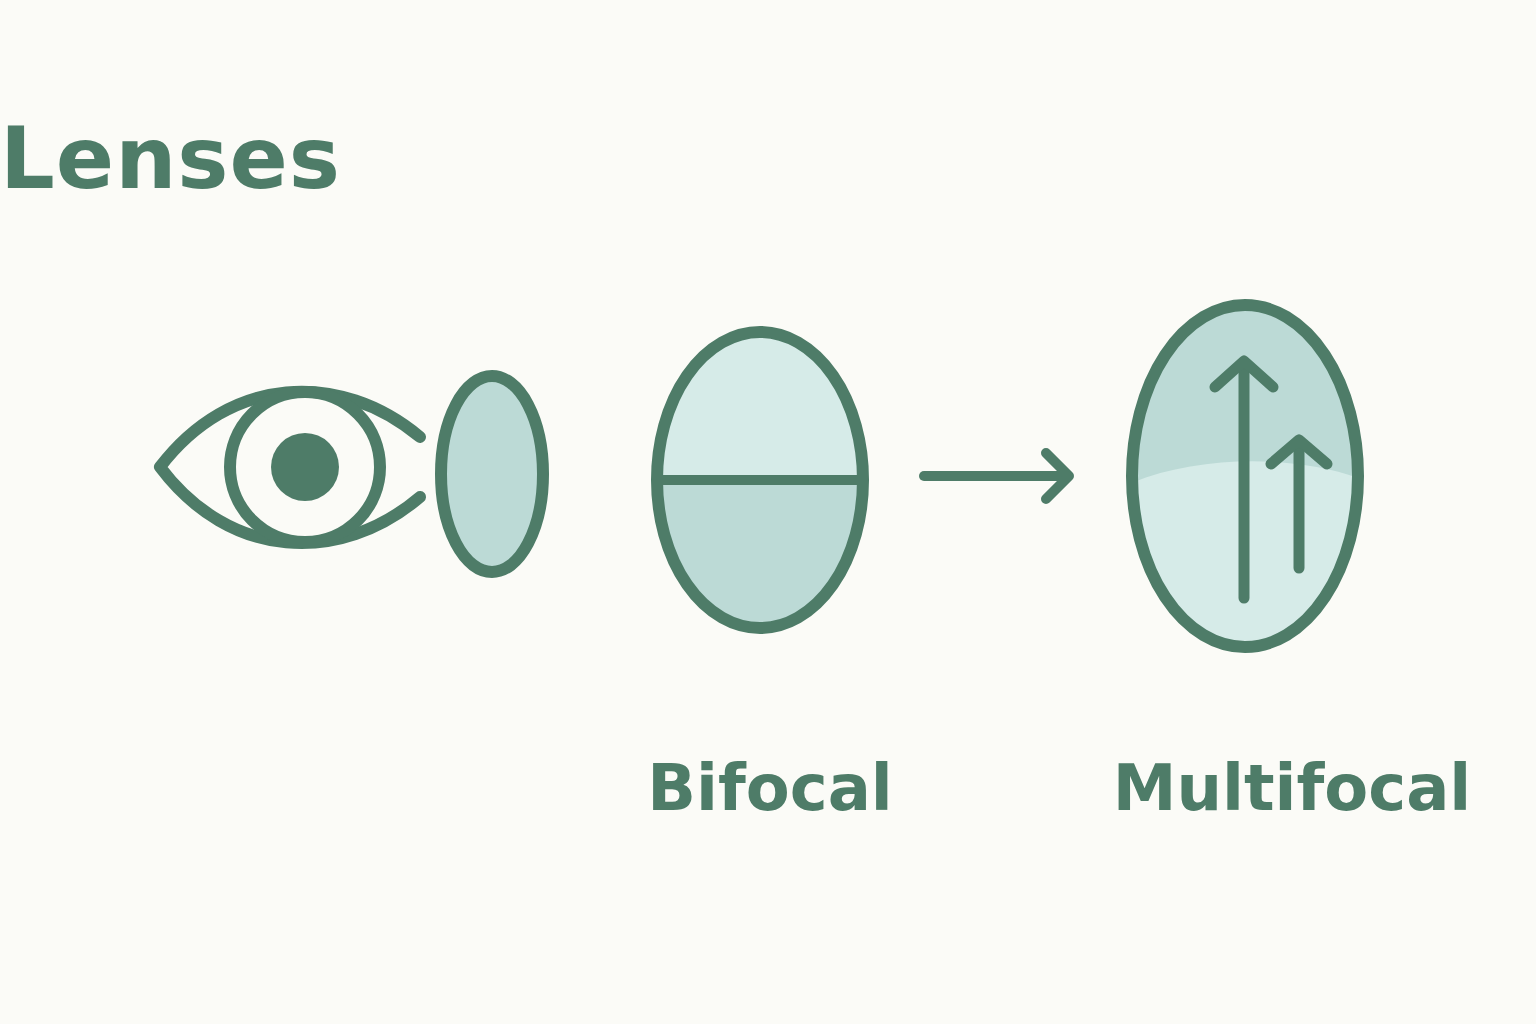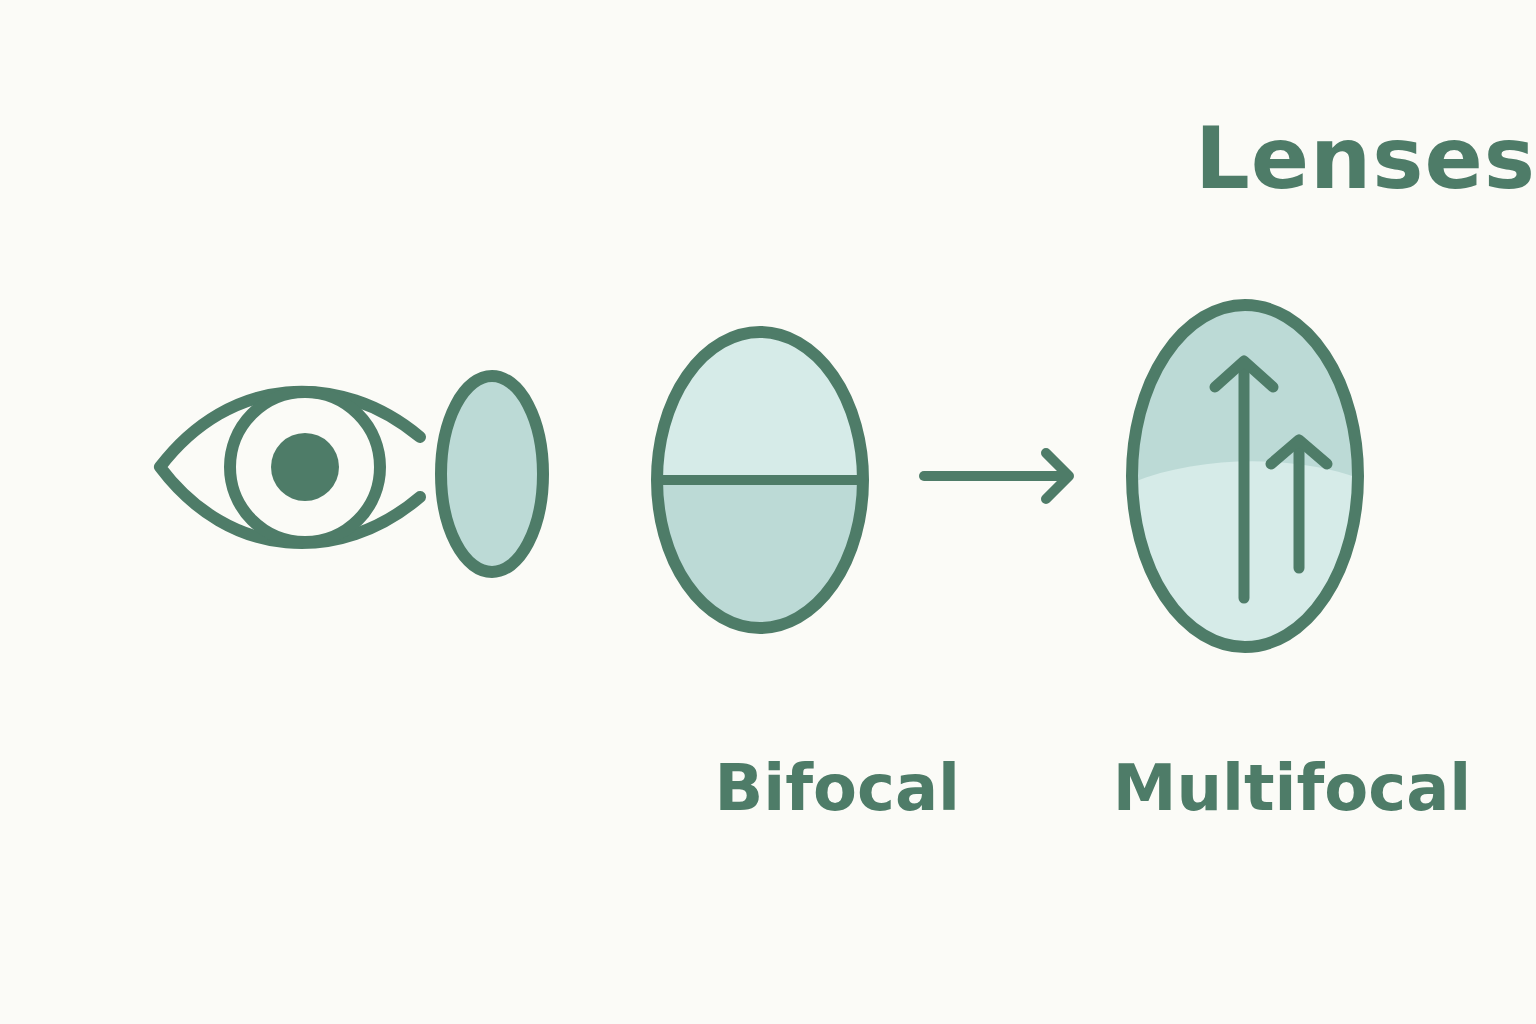--- a/index.html
+++ b/index.html
@@ -11,7 +11,7 @@
   }
   .title {
     position: absolute; left: 0; width: 1536px; top: 108px;
-    text-align: right; font-size: 86px; font-weight: bold;
+    text-align: left; font-size: 86px; font-weight: bold;
     color: #4e7c68; letter-spacing: 1px;
   }
   svg.art { position: absolute; left: 0; top: 0; }

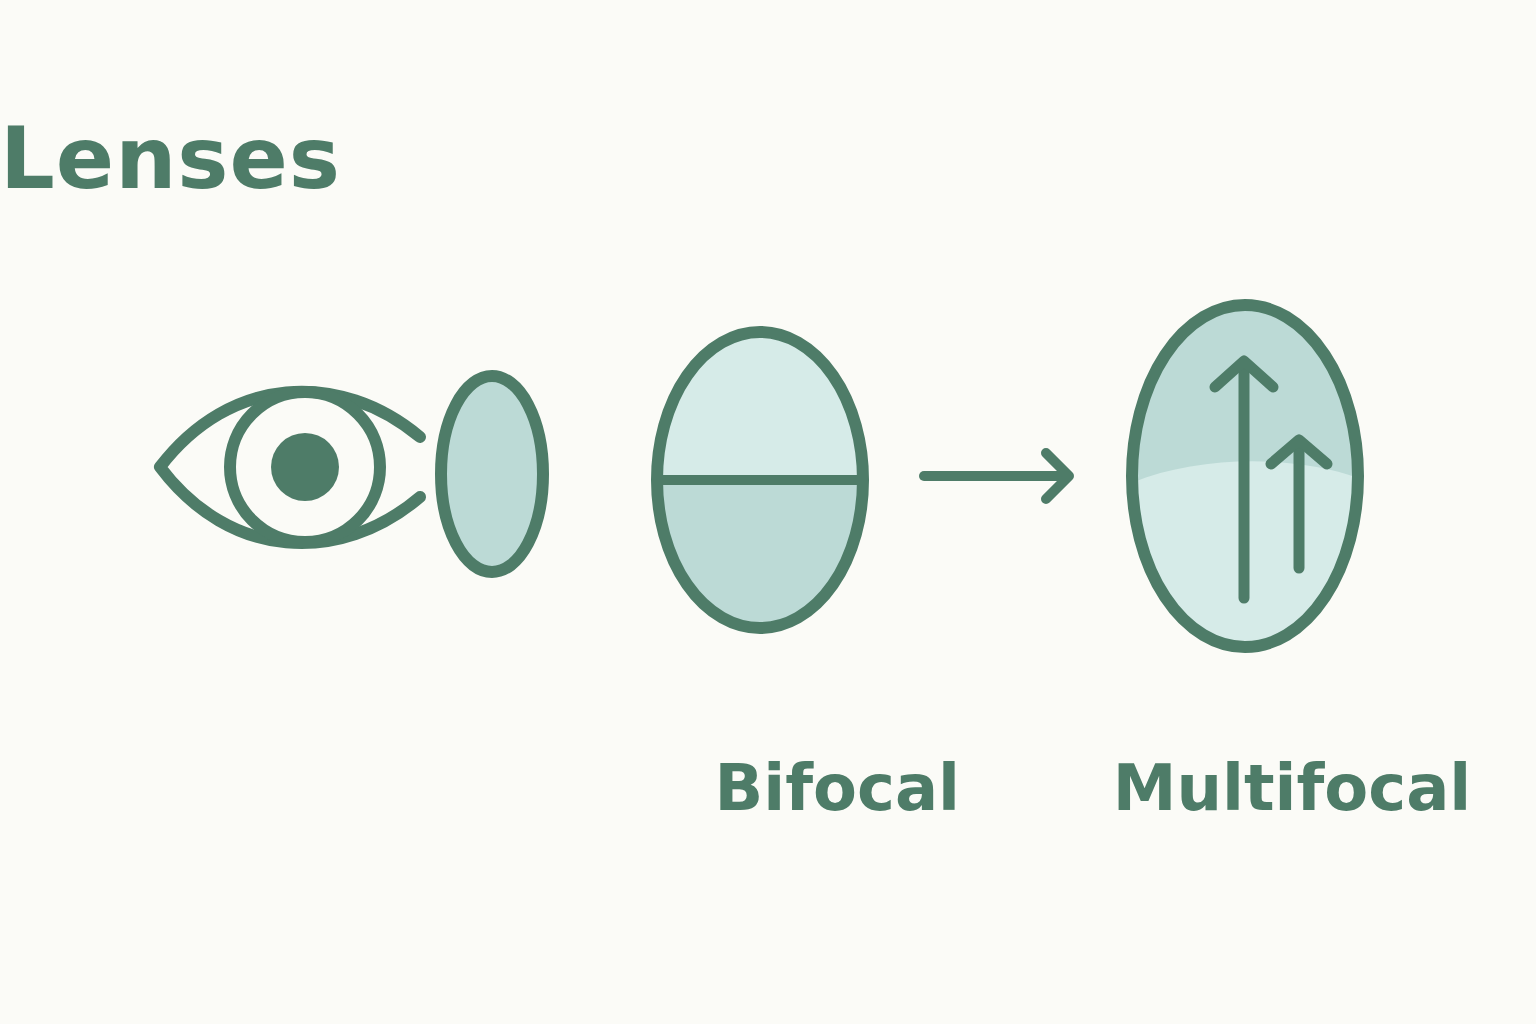--- a/index.html
+++ b/index.html
@@ -68,7 +68,7 @@
 
 <div class="label" style="left:160px; top:700px; width:330px;">
 </div>
-<div class="label" style="left:580px; top:740px; width:380px;text-align:right;">Bifocal</div>
+<div class="label" style="left:580px; top:740px; width:380px;">Bifocal</div>
 <div class="label" style="left:1072px; top:740px; width:440px;">Multifocal</div>
 
 </body></html>

